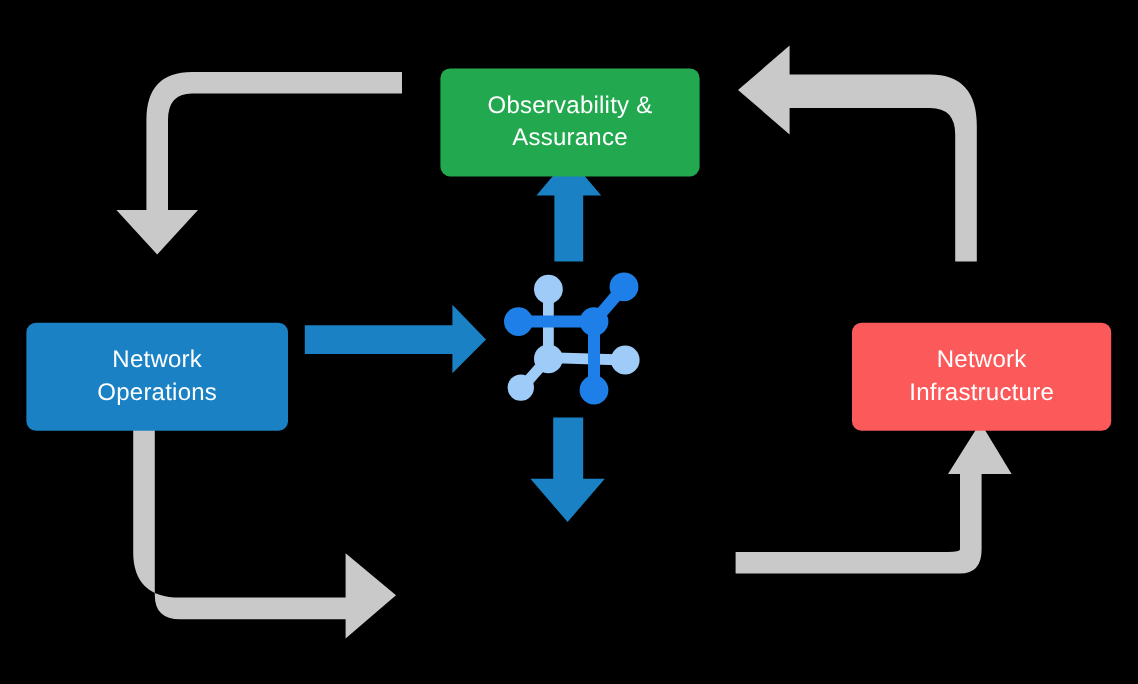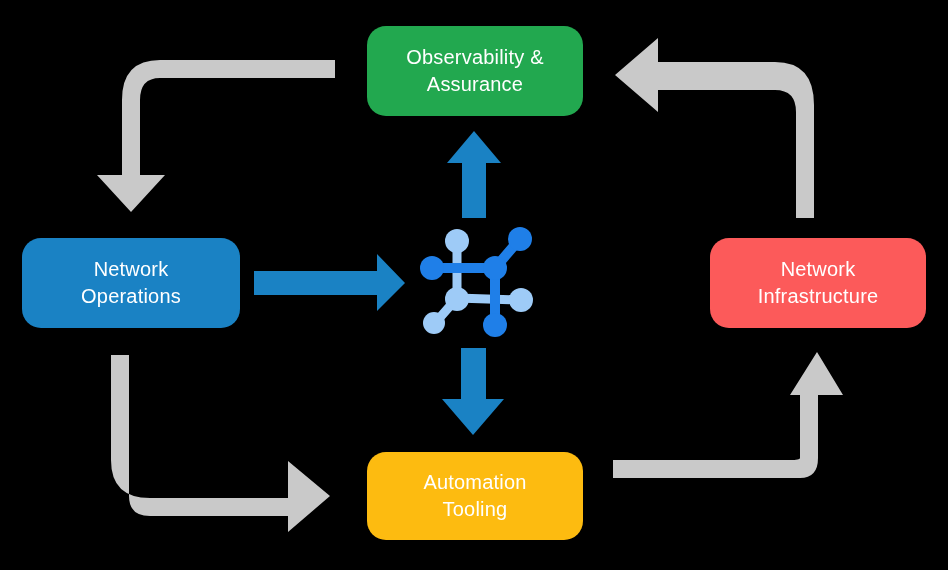--- a/index.html
+++ b/index.html
@@ -19,7 +19,7 @@
   }
   .node-box {
     position: absolute;
-    border-radius: 19px;
+    border-radius: 8px;
     display: flex;
     align-items: center;
     justify-content: center;
@@ -31,6 +31,7 @@
     letter-spacing: 0.2px;
     box-sizing: border-box;
     padding: 6px 10px;
+    margin-top: 31px;
   }
   .node-box span { display: block; white-space: pre-line; }
 

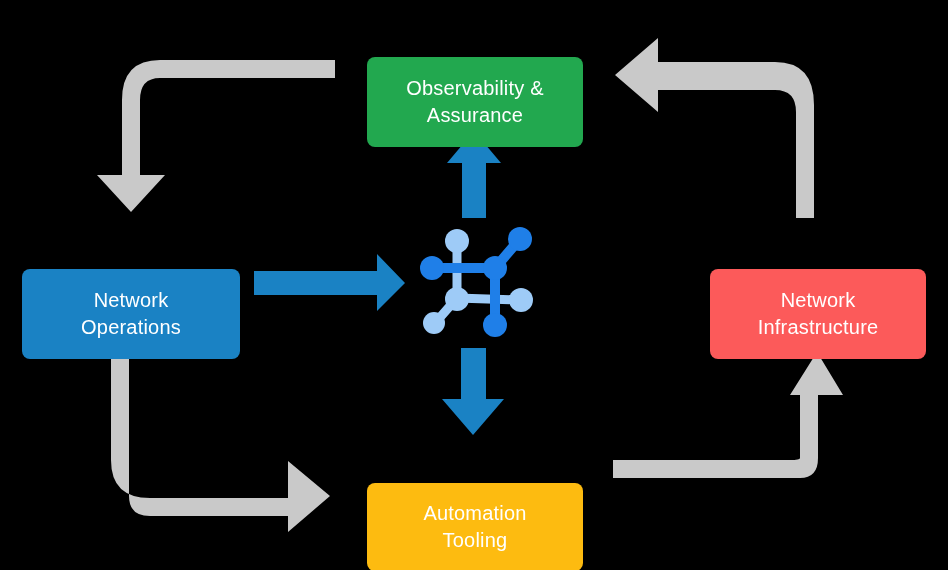--- a/index.html
+++ b/index.html
@@ -188,10 +188,6 @@
 Infrastructure</span>
   </div>
 
-  <div class="node-box" id="box-automation" style="background:#fdbb10;">
-    <span>Automation
-Tooling</span>
-  </div>
 
 </div>
 

